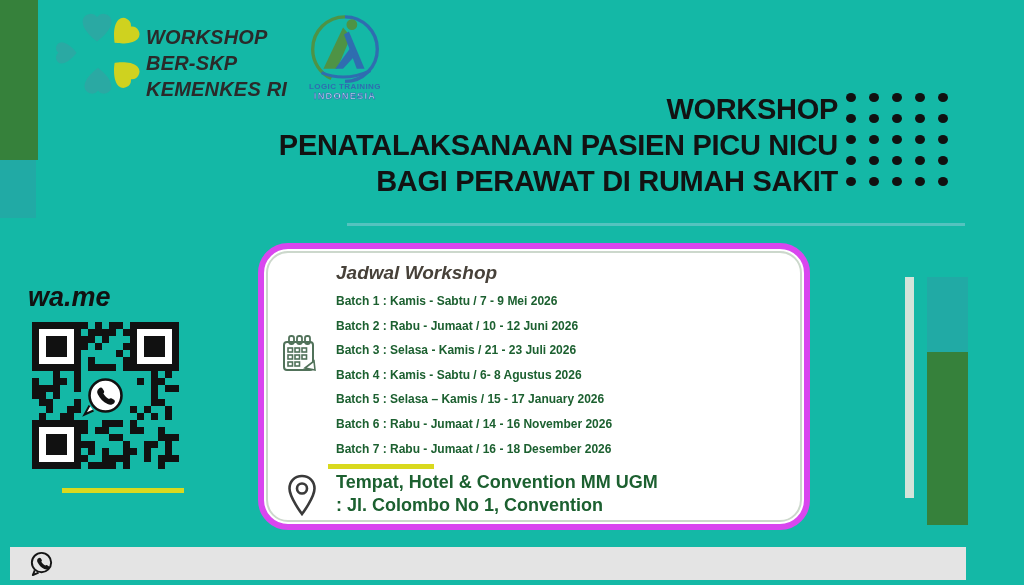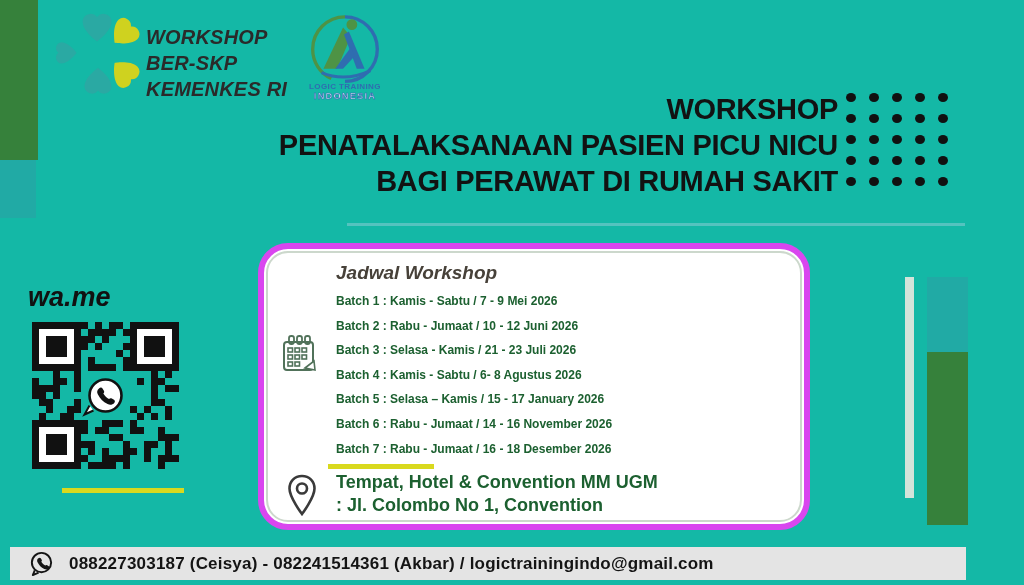--- a/index.html
+++ b/index.html
@@ -339,7 +339,6 @@
       <path d="M7 21 L5 26 L11 23.5" fill="none" stroke="#141414" stroke-width="2" stroke-linejoin="round"></path>
       <path d="M10.7 8.6 c1-.9 2-.8 2.5 0 l1 1.6 c.4.7.2 1.4-.4 2 c1.2 1.9 2.3 3 4.1 4 c.6-.6 1.3-.8 2-.4 l1.6 1 c.8.5.9 1.5 0 2.5 c-1.2 1.2-3 1.3-4.6.5 c-3.2-1.6-5.5-3.9-7-7 c-.8-1.7-.5-3.1.8-4.2 z" fill="#141414"></path>
     </svg>
-    <div class="footer-contact">088227303187 (Ceisya) - 082241514361 (Akbar) / logictrainingindo@gmail.com</div>
   </div>
 
 </div>

